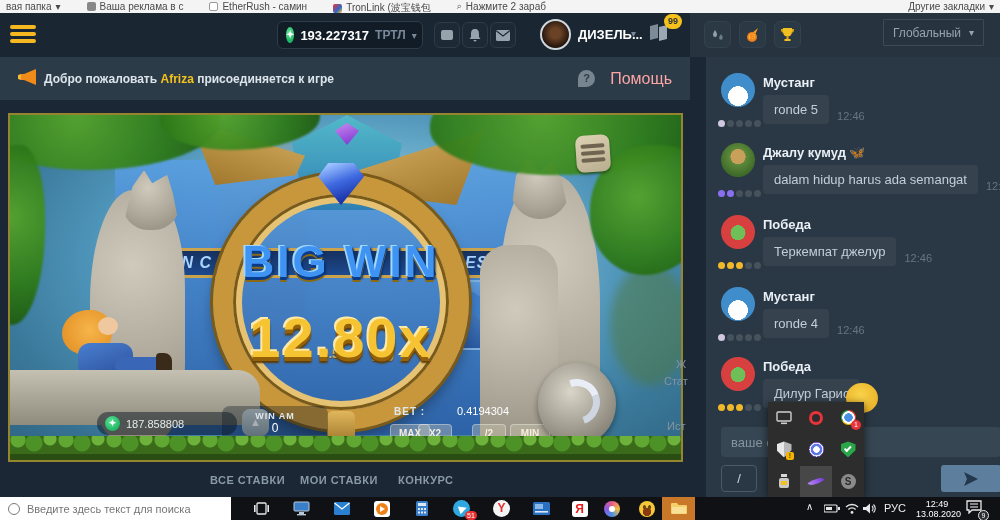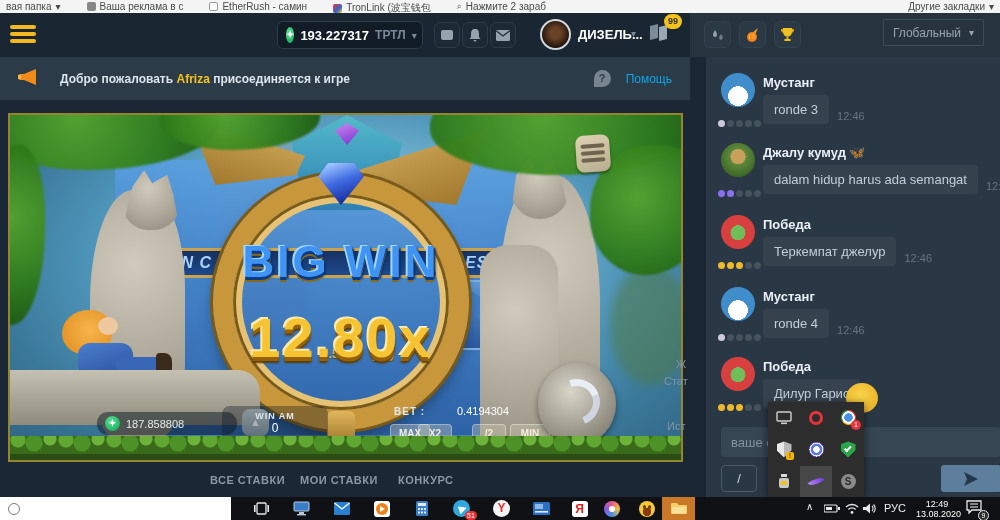--- a/index.html
+++ b/index.html
@@ -221,7 +221,7 @@
           <path d="M5 7 L2 8 L2 12 L5 13 Z" fill="#f6b83a"></path>
         </svg>
     </span>
-    <span class="txt" style="margin-left:22px;">
+    <span class="txt" style="margin-left:6px;">
       <span>Добро пожаловать</span>
       <span class="hl">Afriza</span>
       <span>присоединяется к игре</span>

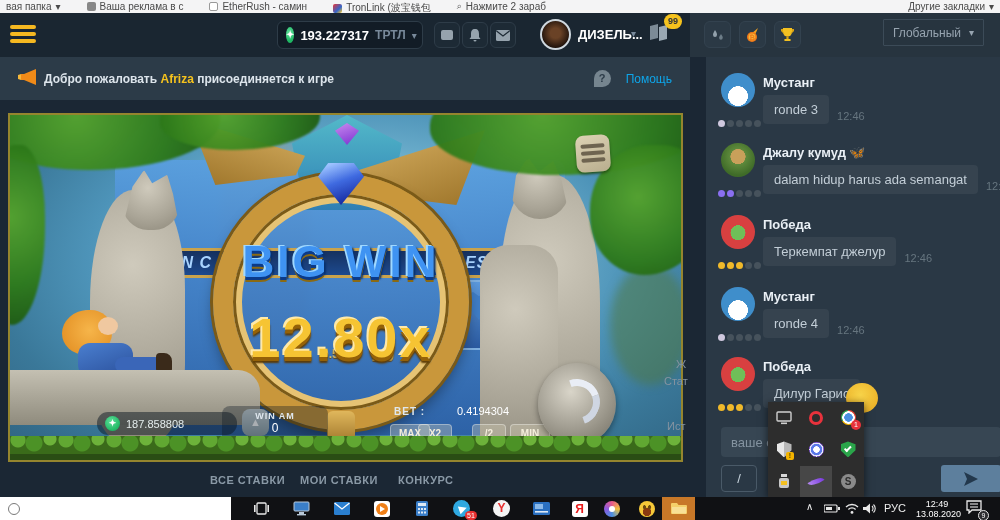--- a/index.html
+++ b/index.html
@@ -228,7 +228,7 @@
     </span>
     <span style="margin-left:auto; margin-right:18px; display:flex; align-items:center; gap:7px;">
       <span style="width:17px;height:17px;border-radius:50% 50% 50% 0;background:#76858f;color:#2c3b48;font-size:11px;font-weight:bold;text-align:center;line-height:17px;">?</span>
-      <span style="color:#0ea5e9;font-size:12px;padding-left:8px;">Помощь</span>
+      <span style="color:#fca5a5;font-size:16px;padding-left:8px;">Помощь</span>
     </span>
   </div>
 

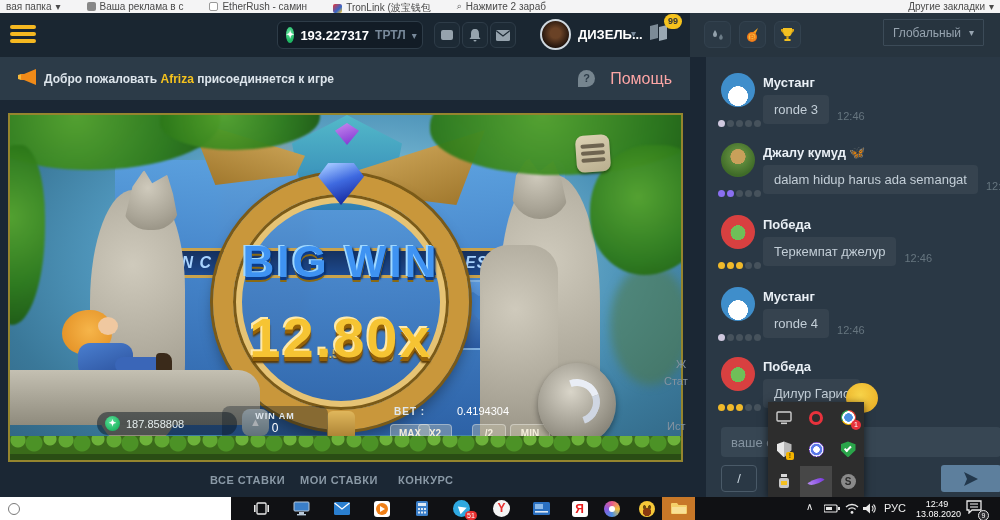--- a/index.html
+++ b/index.html
@@ -341,7 +341,7 @@
         </div>
       <div class="mname">Мустанг</div>
       <div class="brow">
-          <span class="bubble">ronde 3</span>
+          <span class="bubble">ronde 5</span>
         <span class="mtime">12:46</span>
         </div>
     </div>

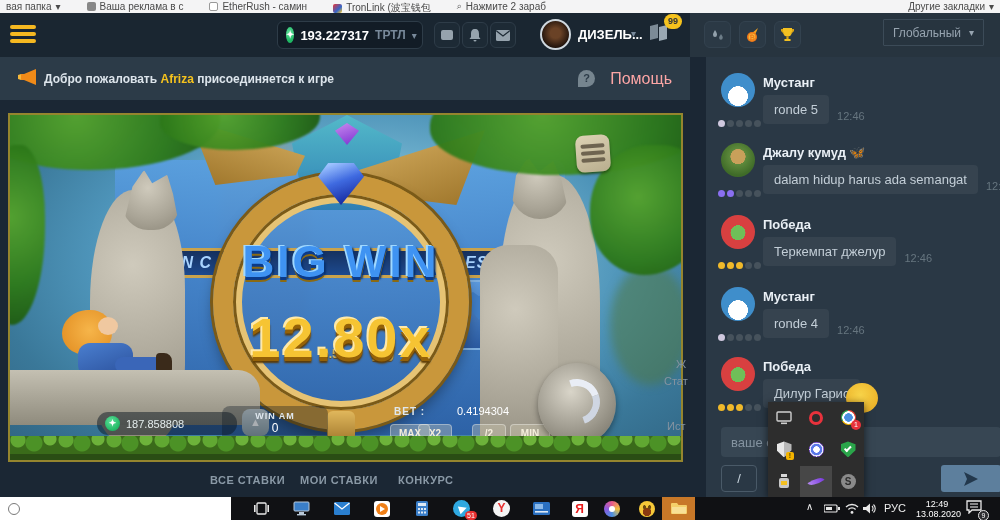--- a/index.html
+++ b/index.html
@@ -466,6 +466,7 @@
   <div id="taskbar" class="abs">
     <div id="search-box" class="abs">
       <span style="width:12px;height:12px;border:1.5px solid #7a7a7a;border-radius:50%;"></span>
+      <input id="search-input" placeholder="Введите здесь текст для поиска" style="">
     </div>
 
     <div class="tb-ic" style="left:252px;">

